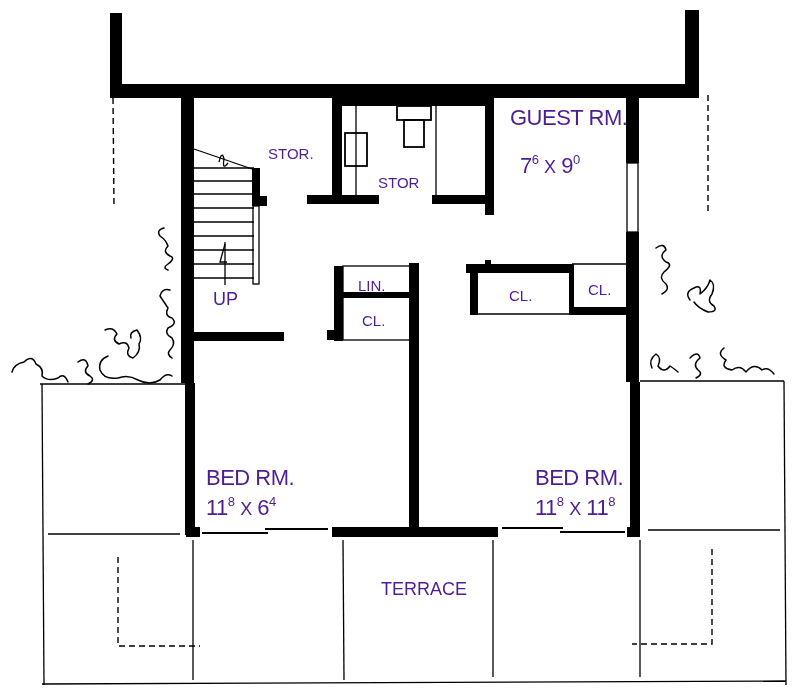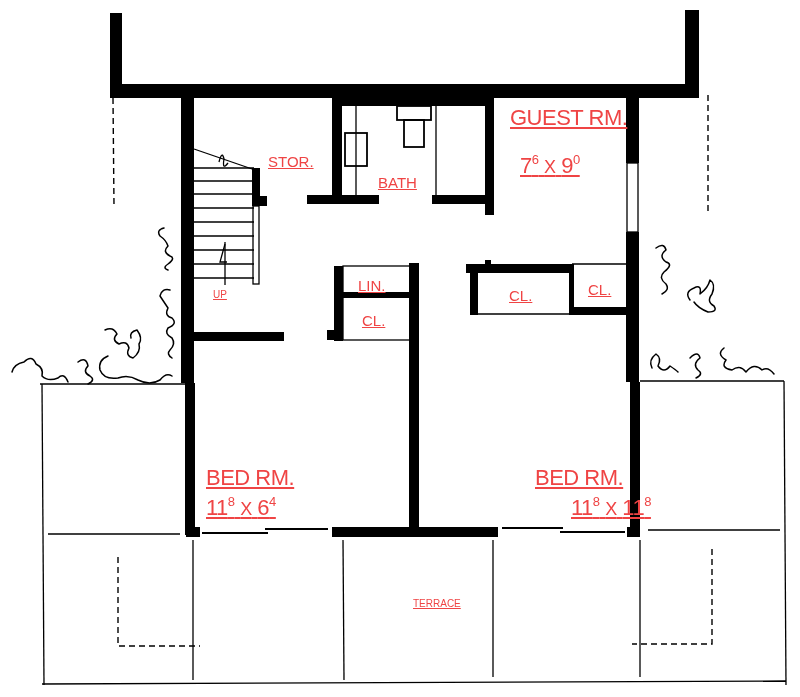--- a/index.html
+++ b/index.html
@@ -10,7 +10,7 @@
     .thin2 { stroke: #000; stroke-width: 1.8; fill: none; }
     .dash { stroke: #000; stroke-width: 1.4; fill: none; stroke-dasharray: 6 4; }
     .shrub { stroke: #000; stroke-width: 1.5; fill: none; stroke-linecap: round; stroke-linejoin: round; }
-    .lbl { position: absolute; font-family: "Liberation Sans", sans-serif; color: #ef4444; white-space: nowrap; line-height: 1; text-decoration: underline; }
+    .lbl { position: absolute; font-family: "Liberation Sans", sans-serif; color: #4c1d95; white-space: nowrap; line-height: 1; }
     .lbl-lg { font-size: 22px; letter-spacing: -0.5px; }
     .lbl-md { font-size: 15px; }
     .lbl-sm { font-size: 10px; }

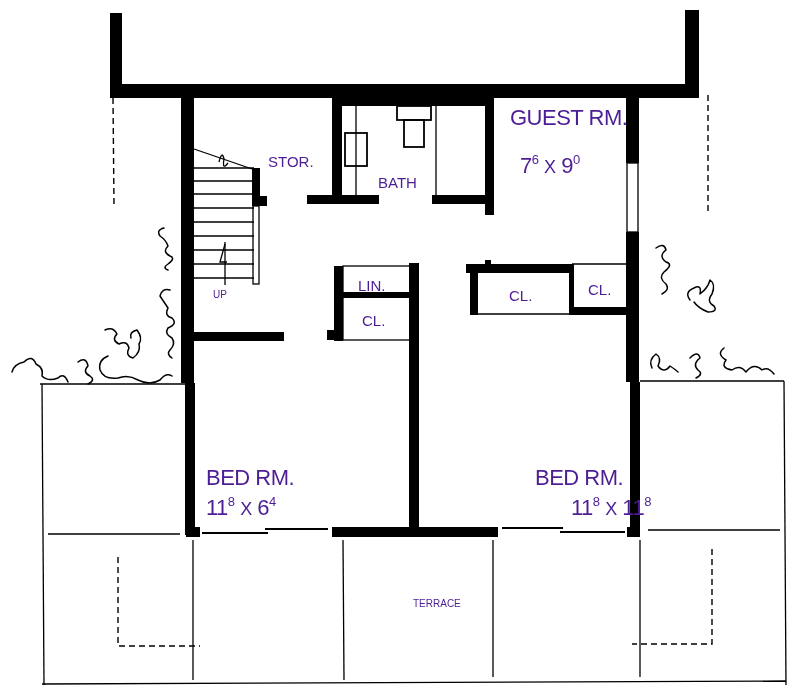--- a/index.html
+++ b/index.html
@@ -153,7 +153,7 @@
   <span>9</span><sup>0</sup>
 </div>
 
-<div class="lbl lbl-md" style="left:268px; top:146px;margin-top:8px;">STOR.</div>
+<div class="lbl lbl-md" style="left:268px; top:146px;">STOR.</div>
 <div class="lbl lbl-md" style="left:378px; top:175px;">BATH</div>
 <div class="lbl lbl-sm" style="left:213px; top:290px;">UP</div>
 <div class="lbl lbl-md" style="left:358px; top:278px;">LIN.</div>

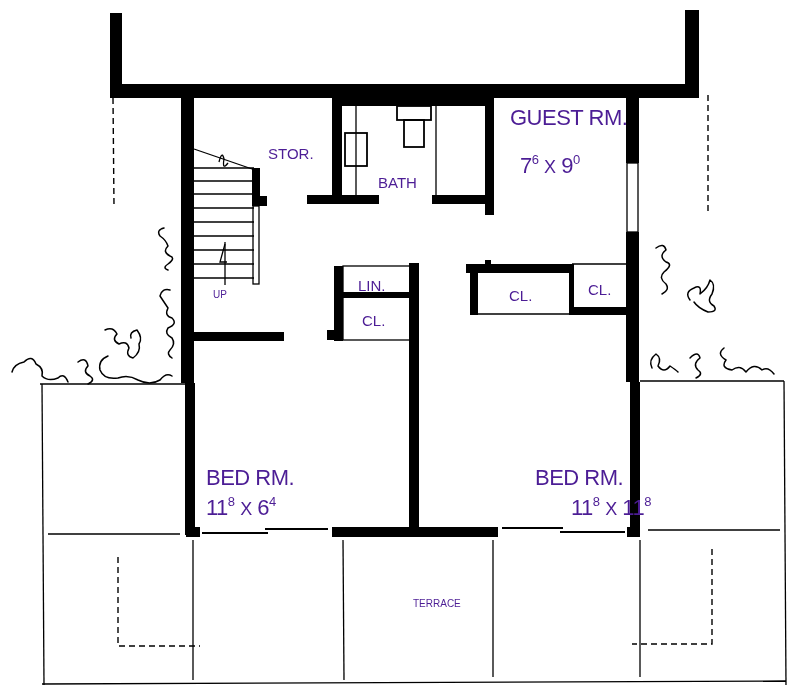--- a/index.html
+++ b/index.html
@@ -154,7 +154,7 @@
 </div>
 
 <div class="lbl lbl-md" style="left:268px; top:146px;">STOR.</div>
-<div class="lbl lbl-md" style="left:378px; top:175px;">BATH</div>
+<div class="lbl lbl-md" style="left:378px; top:175px;">STOR</div>
 <div class="lbl lbl-sm" style="left:213px; top:290px;">UP</div>
 <div class="lbl lbl-md" style="left:358px; top:278px;">LIN.</div>
 <div class="lbl lbl-md" style="left:362px; top:313px;">CL.</div>

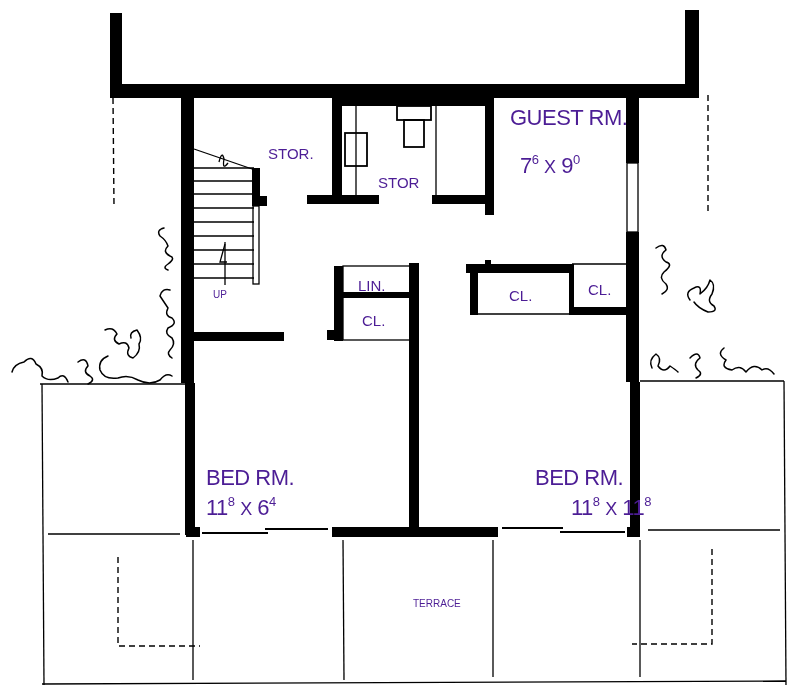--- a/index.html
+++ b/index.html
@@ -13,7 +13,7 @@
     .lbl { position: absolute; font-family: "Liberation Sans", sans-serif; color: #4c1d95; white-space: nowrap; line-height: 1; }
     .lbl-lg { font-size: 22px; letter-spacing: -0.5px; }
     .lbl-md { font-size: 15px; }
-    .lbl-sm { font-size: 10px; }
+    .lbl-sm { font-size: 18px; }
     sup { font-size: 13px; vertical-align: 9px; }
   </style>
 </head>

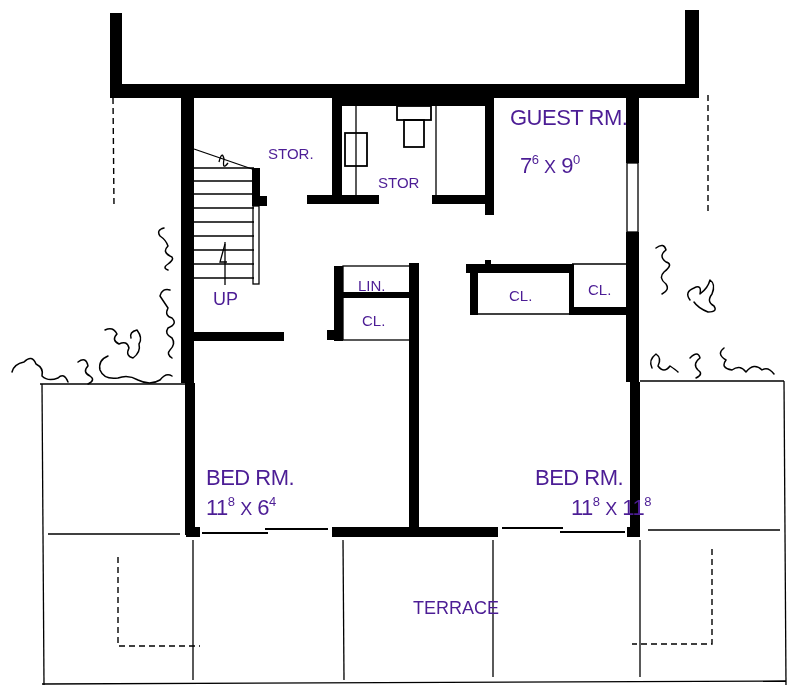--- a/index.html
+++ b/index.html
@@ -173,7 +173,7 @@
 <div class="lbl lbl-lg" style="left:535px; top:467px;">
   <span>BED RM.</span>
 </div>
-<div class="lbl lbl-lg" style="left:535px; top:495px;margin-left:36px;">
+<div class="lbl lbl-lg" style="left:535px; top:495px;">
   <span>11</span><sup>8</sup>
   <span style="font-size:18px;">X</span>
   <span>11</span><sup>8</sup>

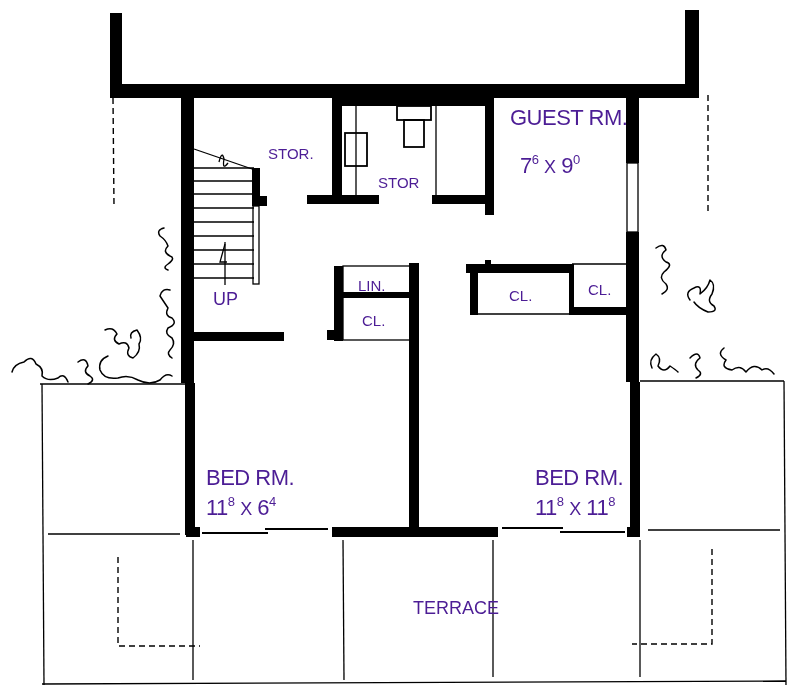--- a/index.html
+++ b/index.html
@@ -179,6 +179,6 @@
   <span>11</span><sup>8</sup>
 </div>
 
-<div class="lbl lbl-sm" style="left:381px; top:599px;margin-left:32px;">TERRACE</div>
+<div class="lbl lbl-sm" style="left:381px; top:580px;">TERRACE</div>
 
 </body></html>

